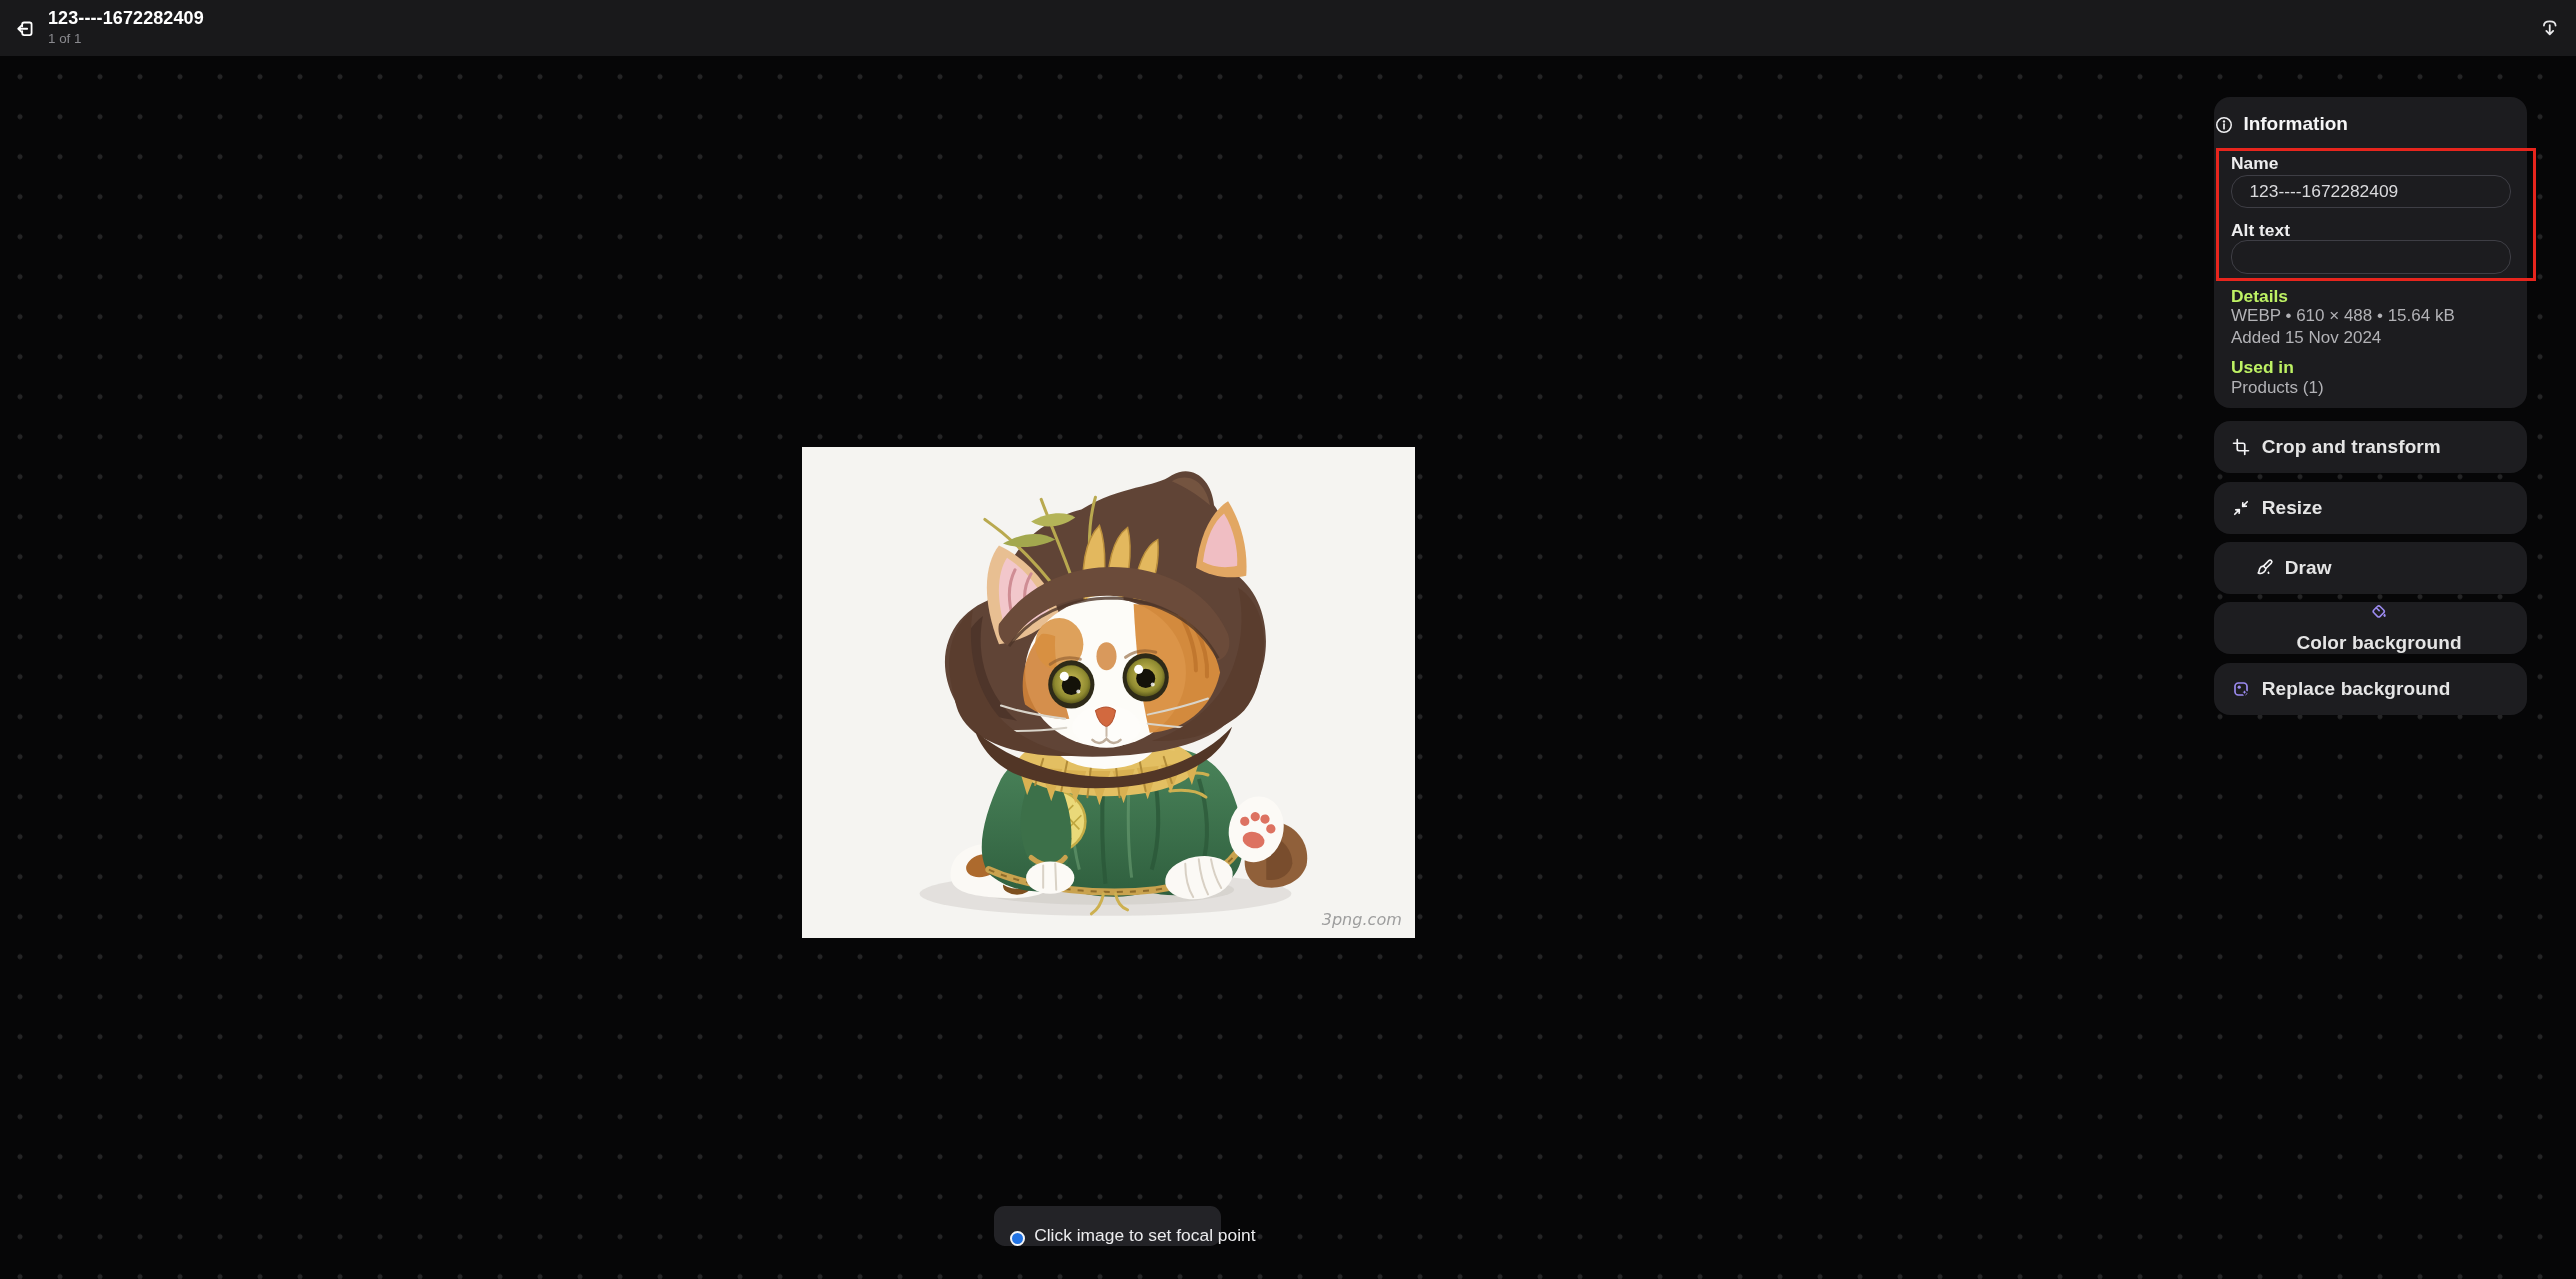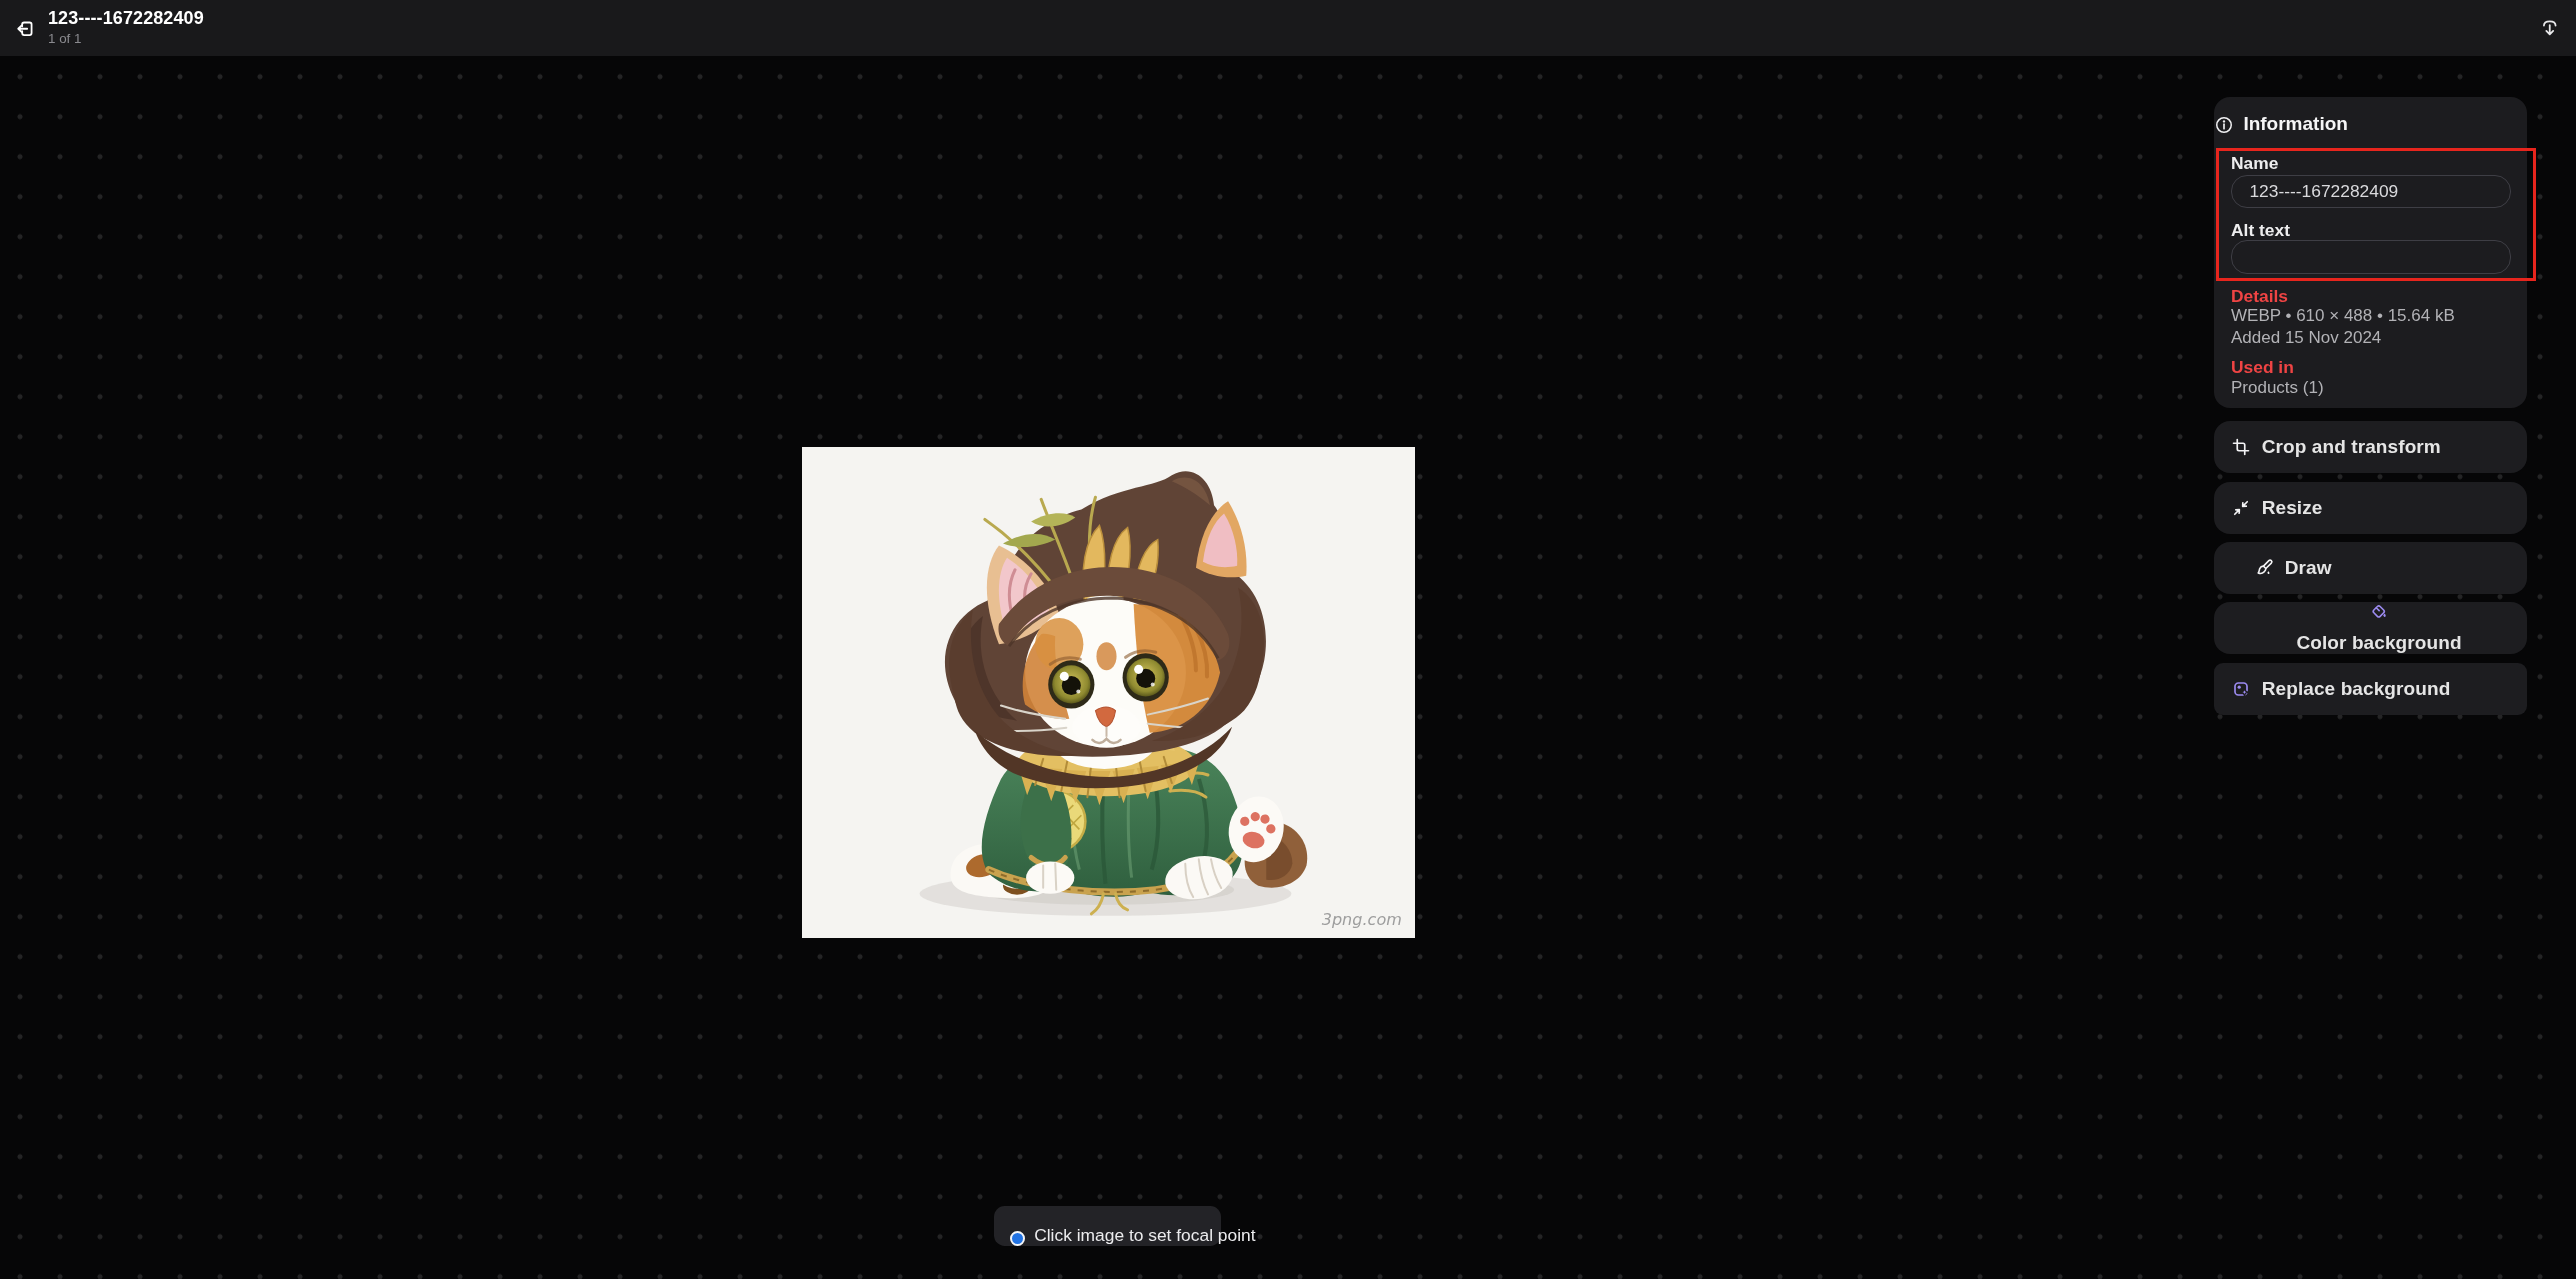--- a/index.html
+++ b/index.html
@@ -39,7 +39,7 @@
     color:#dadadd; font-size:17.4px; font-family:"Liberation Sans", sans-serif; padding:0 17.4px; outline:none; }
   .name-input { top:78px; height:33px; }
   .alt-input  { top:143px; height:34px; resize:none; padding-top:6.7px; }
-  .detail-heading { position:absolute; left:17px; font-size:17.4px; font-weight:700; color:#ef4444; }
+  .detail-heading { position:absolute; left:17px; font-size:17.4px; font-weight:700; color:#bef264; }
   .detail-text { position:absolute; left:17px; font-size:17px; color:#b2b2b6; }
 
   .annotation-box { position:absolute; left:2216px; top:148px; width:320px; height:133px; border:3.4px solid #e7251d; z-index:9; pointer-events:none; }

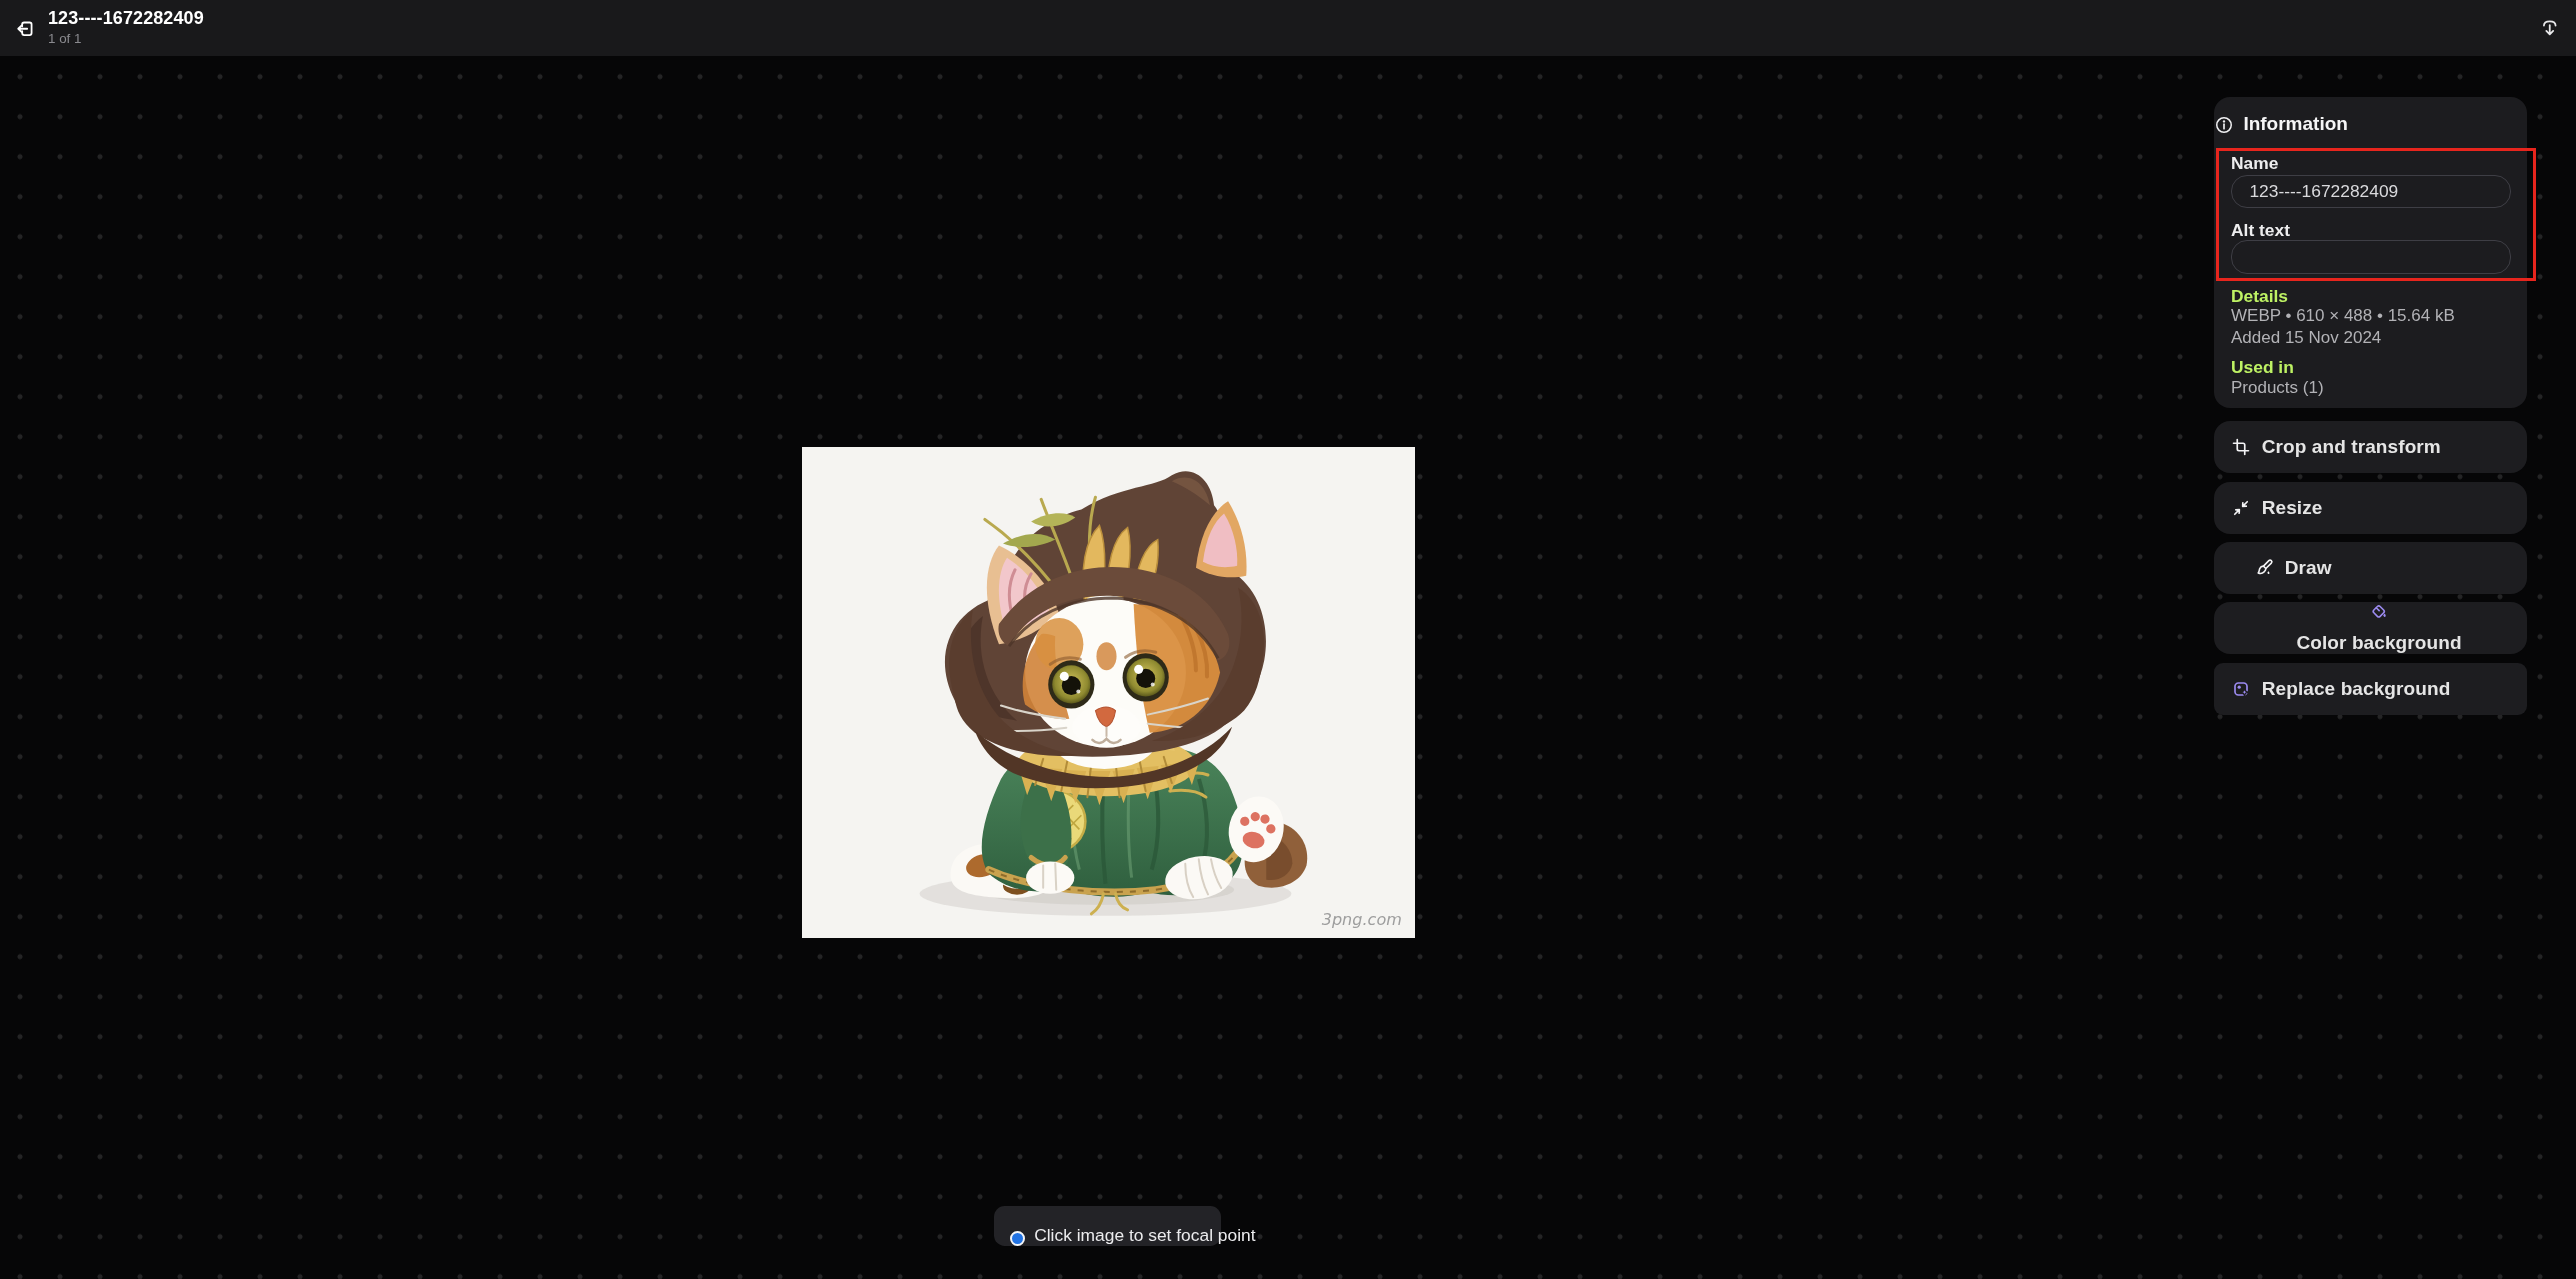--- a/index.html
+++ b/index.html
@@ -47,7 +47,7 @@
   .tool-btn { position:absolute; left:2214px; width:313px; height:52px; background:#1d1d20; border:none; border-radius:16px;
     display:flex; align-items:center; padding-left:17px; gap:10.7px; cursor:pointer; z-index:4; }
   .tool-btn .t-label { font-size:19px; font-weight:700; color:#e5e5e5; letter-spacing:0.1px; }
-  .t1{ top:421px; } .t2{ top:482px; } .t3{ top:542px;padding-left:40px; } .t4{ top:602px;flex-direction:column; } .t5{ top:663px;border-radius:9px; }
+  .t1{ top:421px; } .t2{ top:482px; } .t3{ top:542px;padding-left:40px; } .t4{ top:602px;flex-direction:column; } .t5{ top:663px; }
 
   .icon { display:block; }
 </style>

